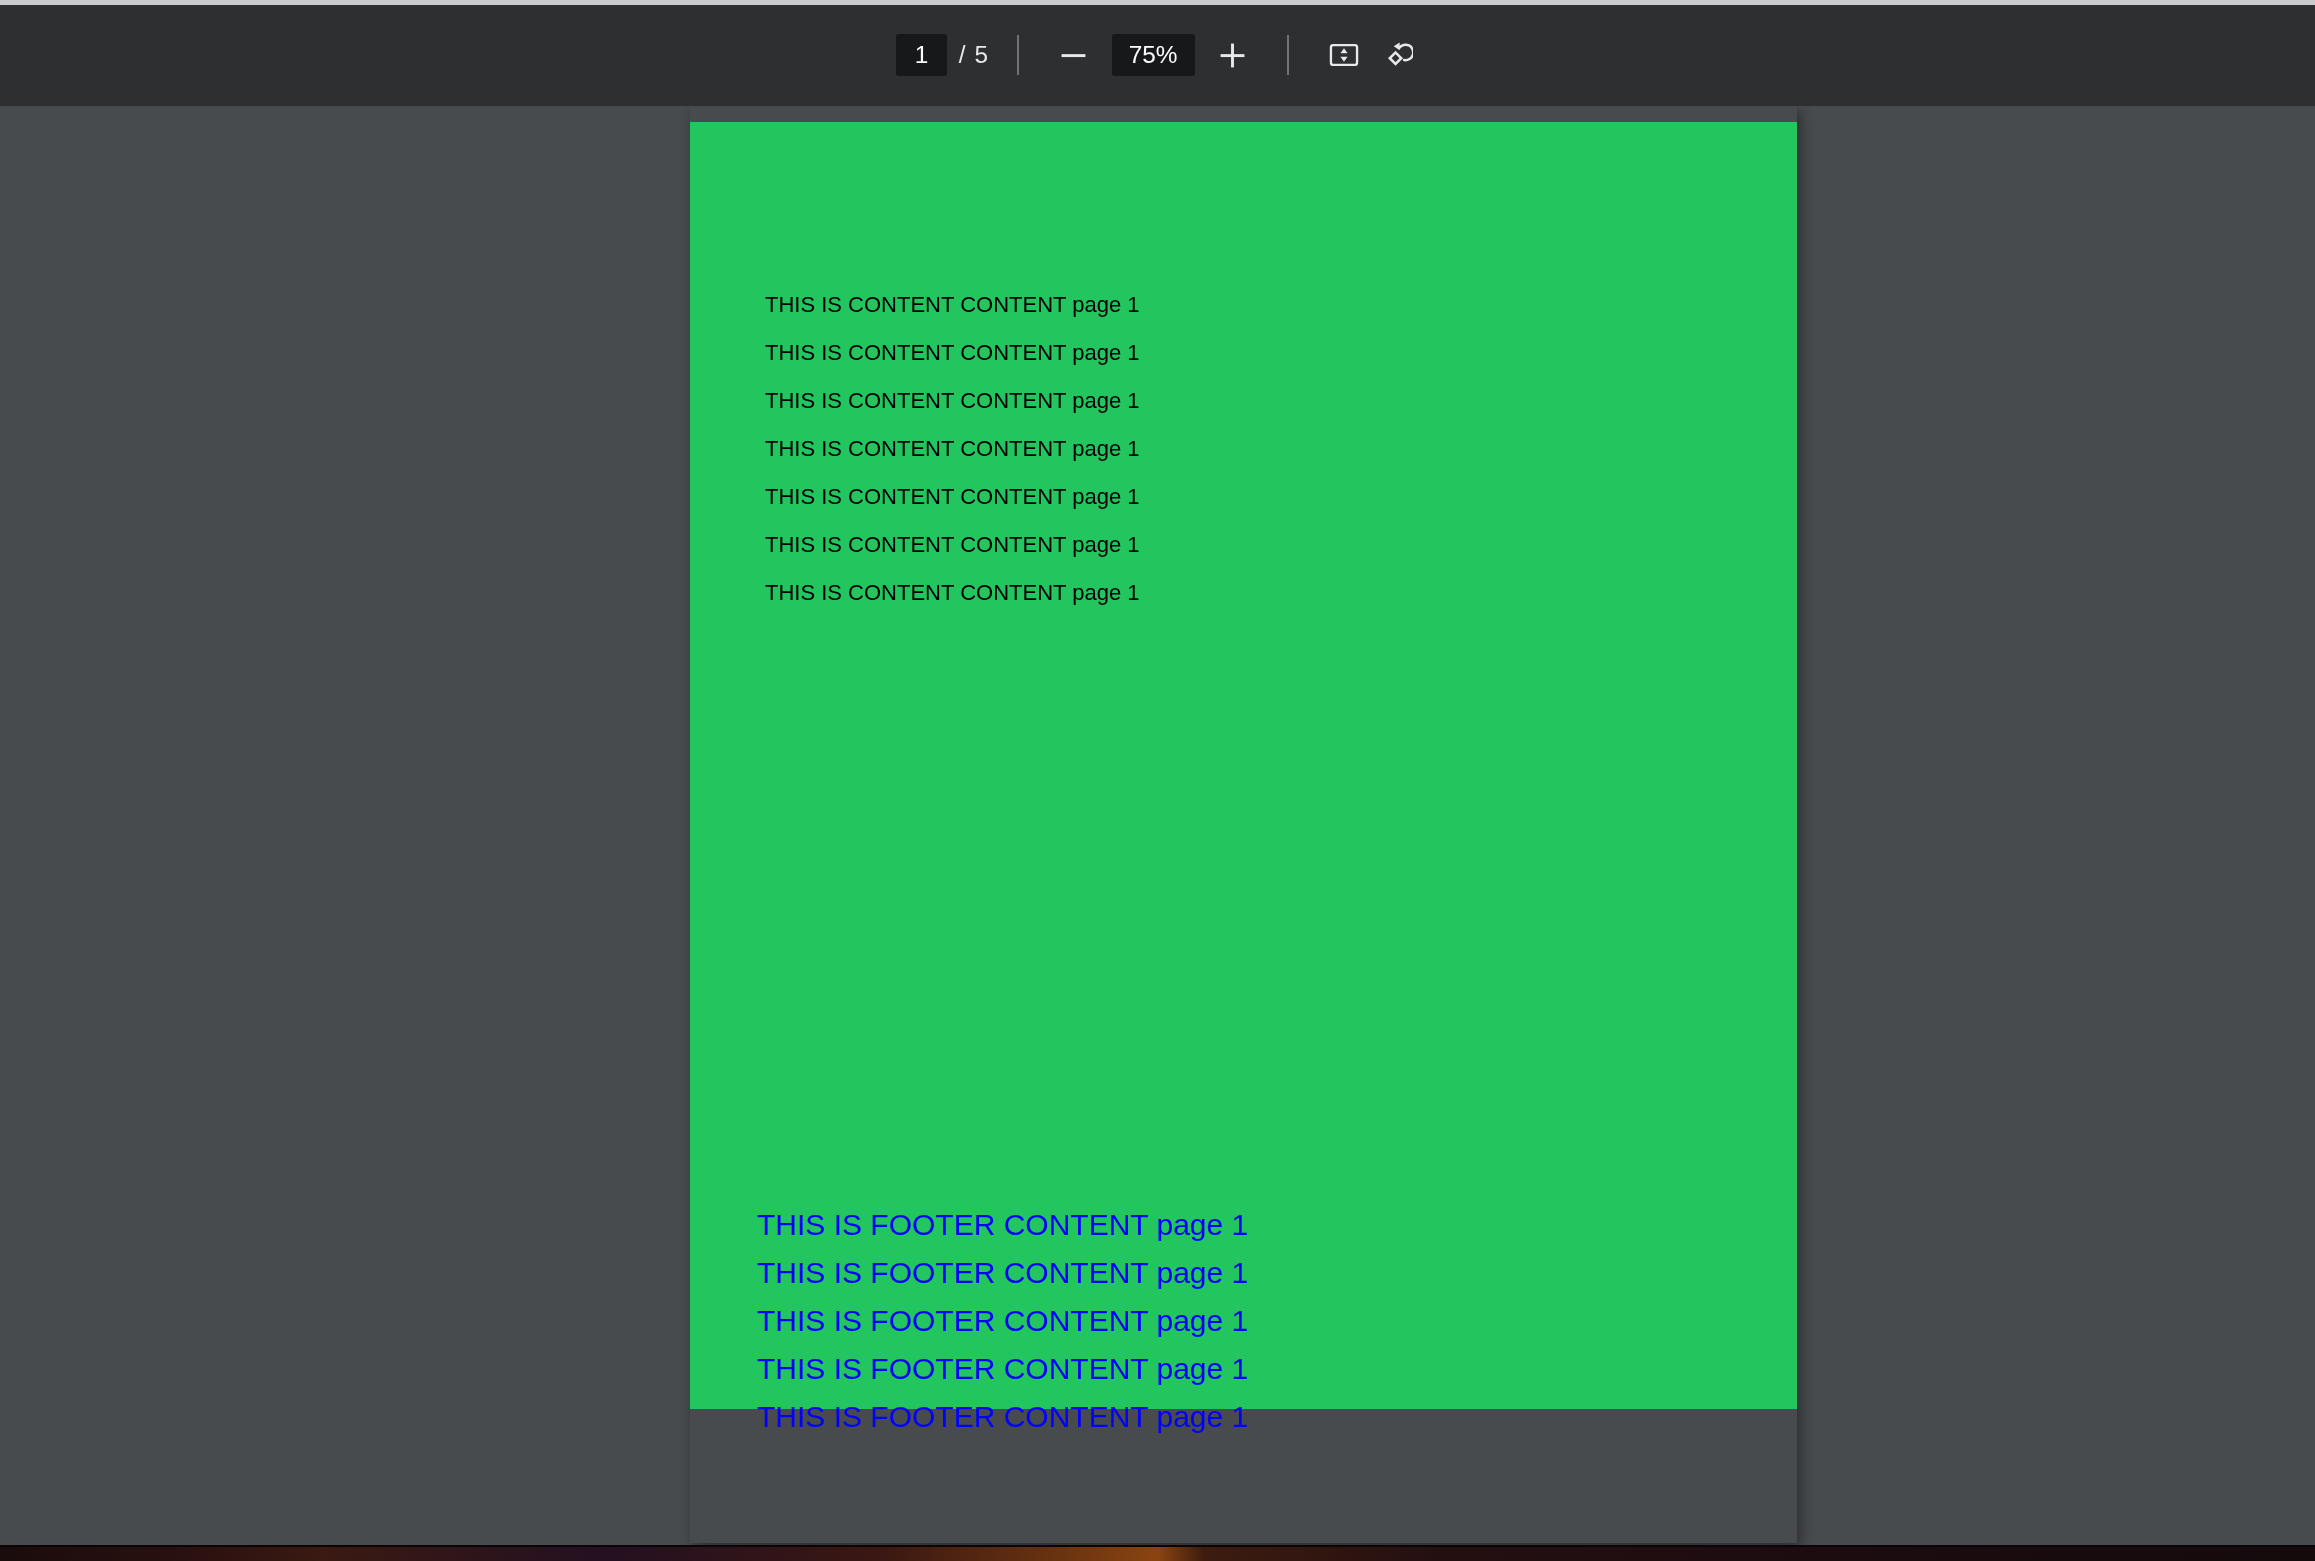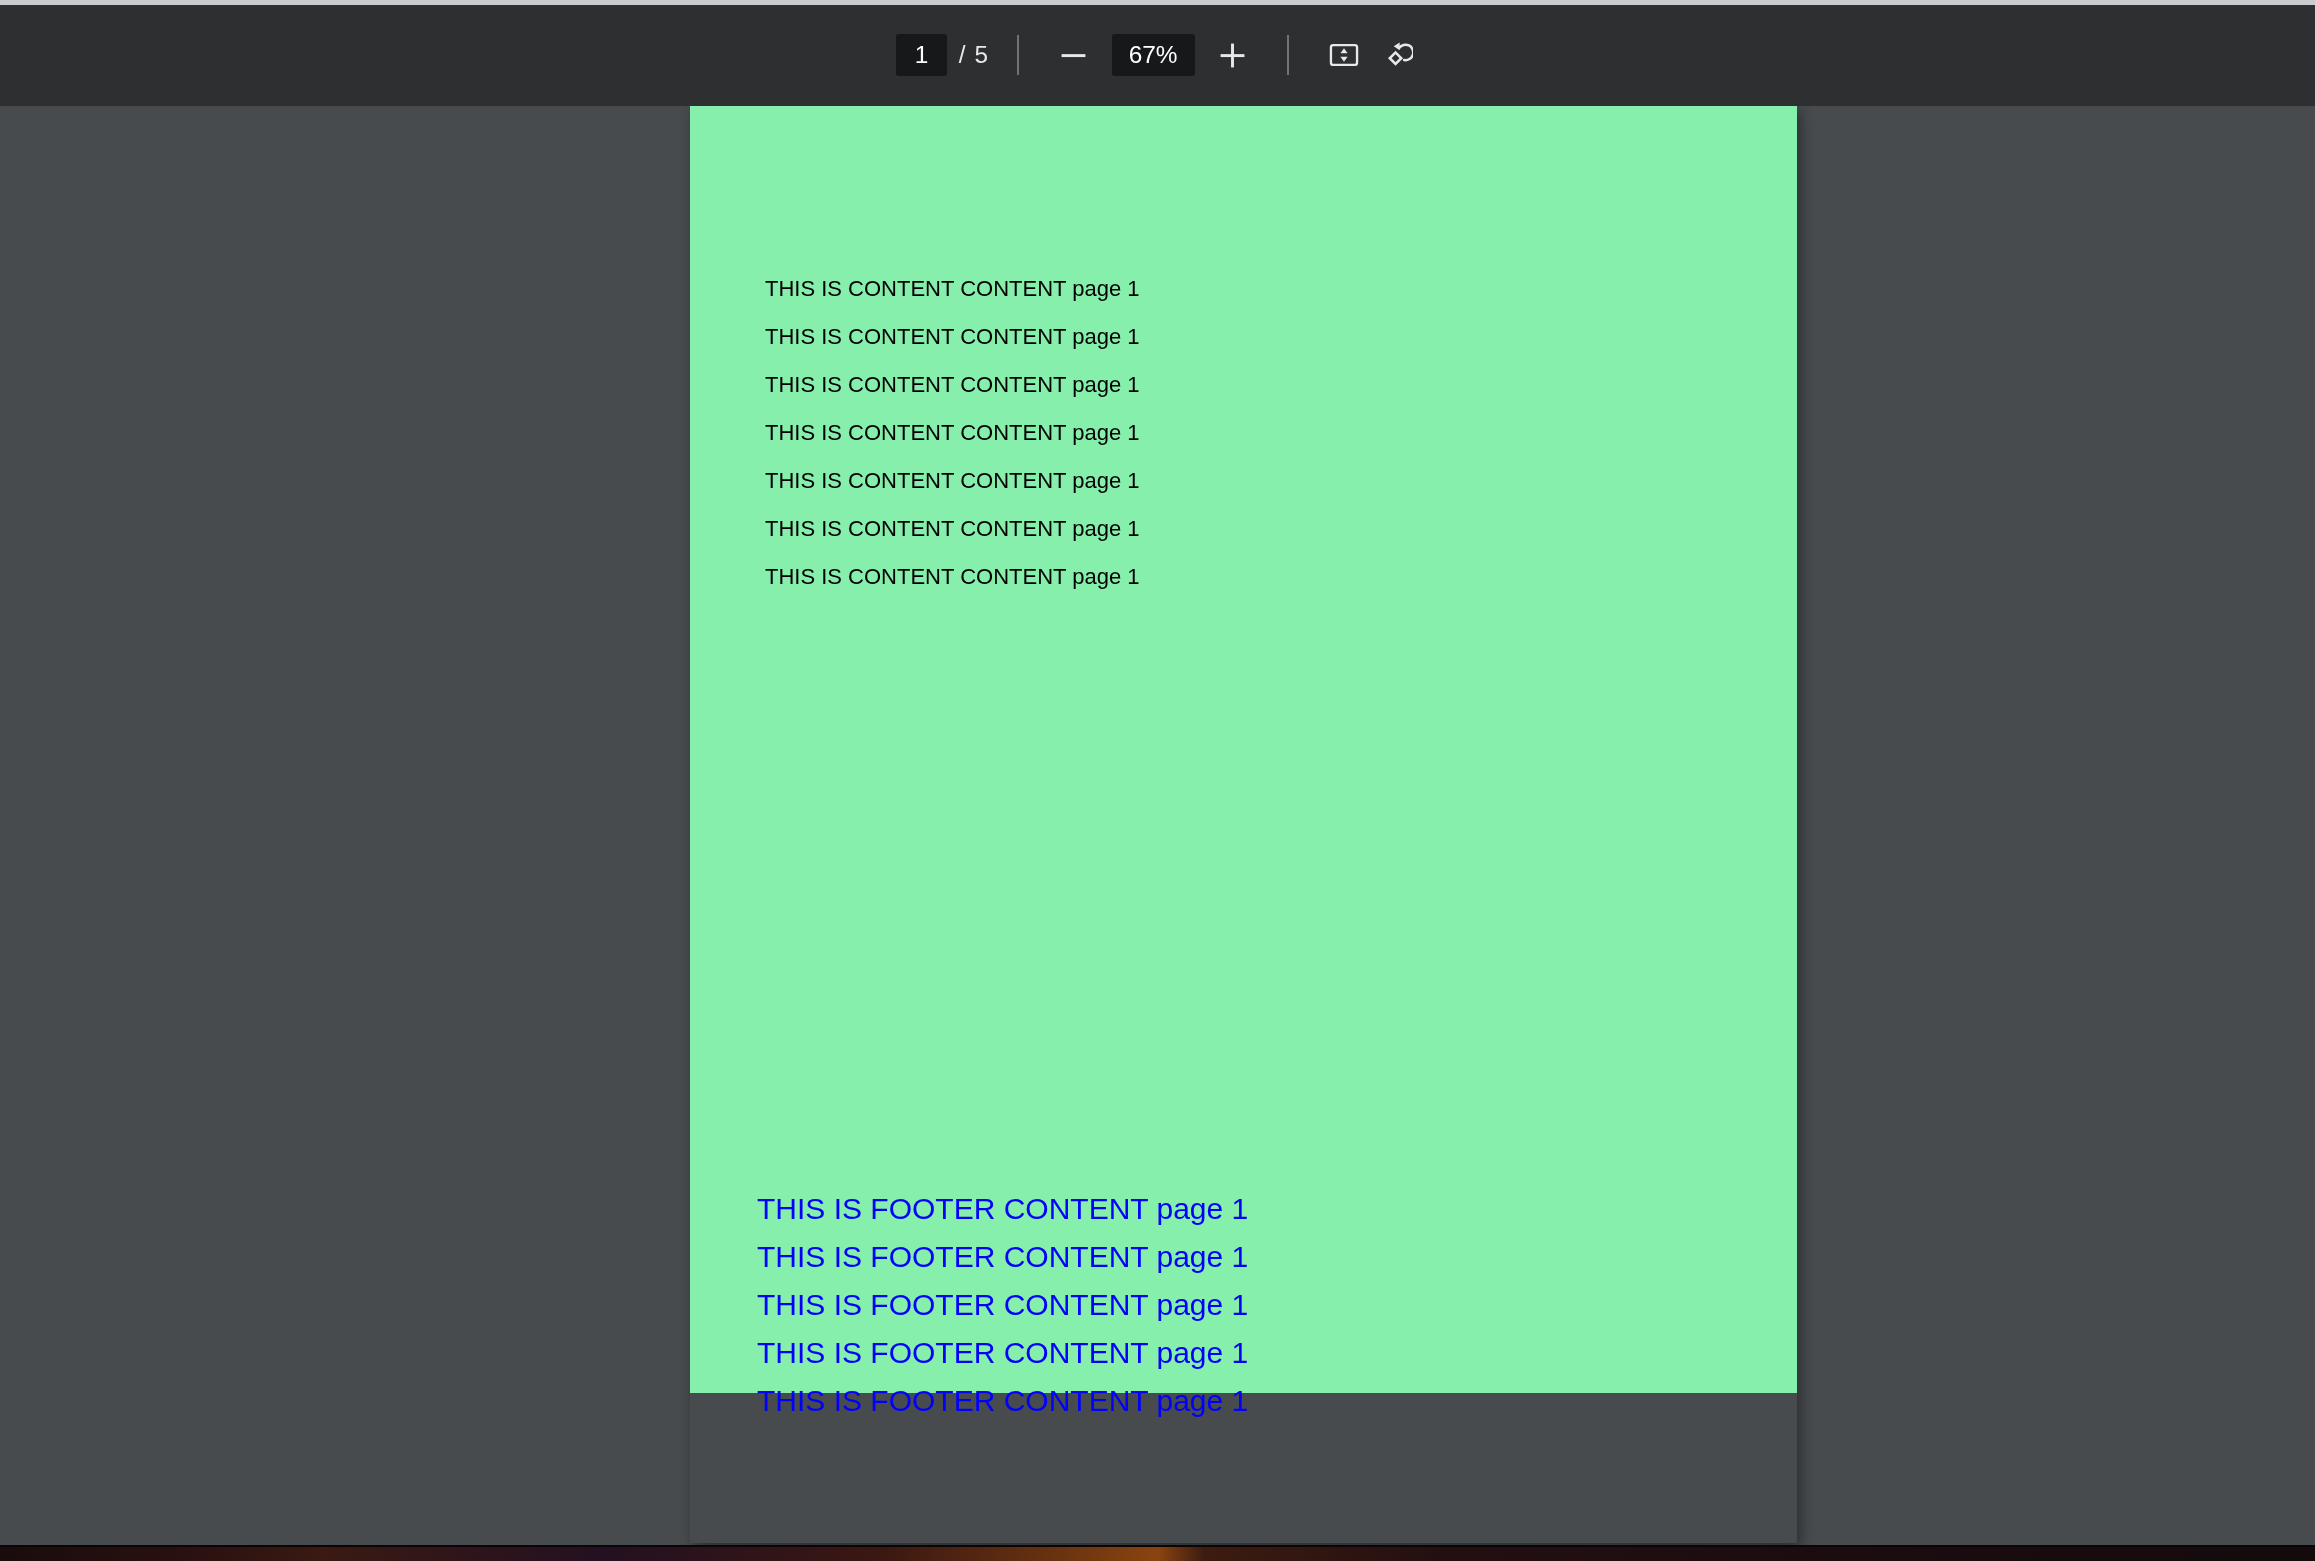--- a/index.html
+++ b/index.html
@@ -221,7 +221,7 @@
         </span>
       </button>
 
-      <div class="zoom-field">67%</div>
+      <div class="zoom-field">75%</div>
 
       <button class="tb-btn">
         <span>

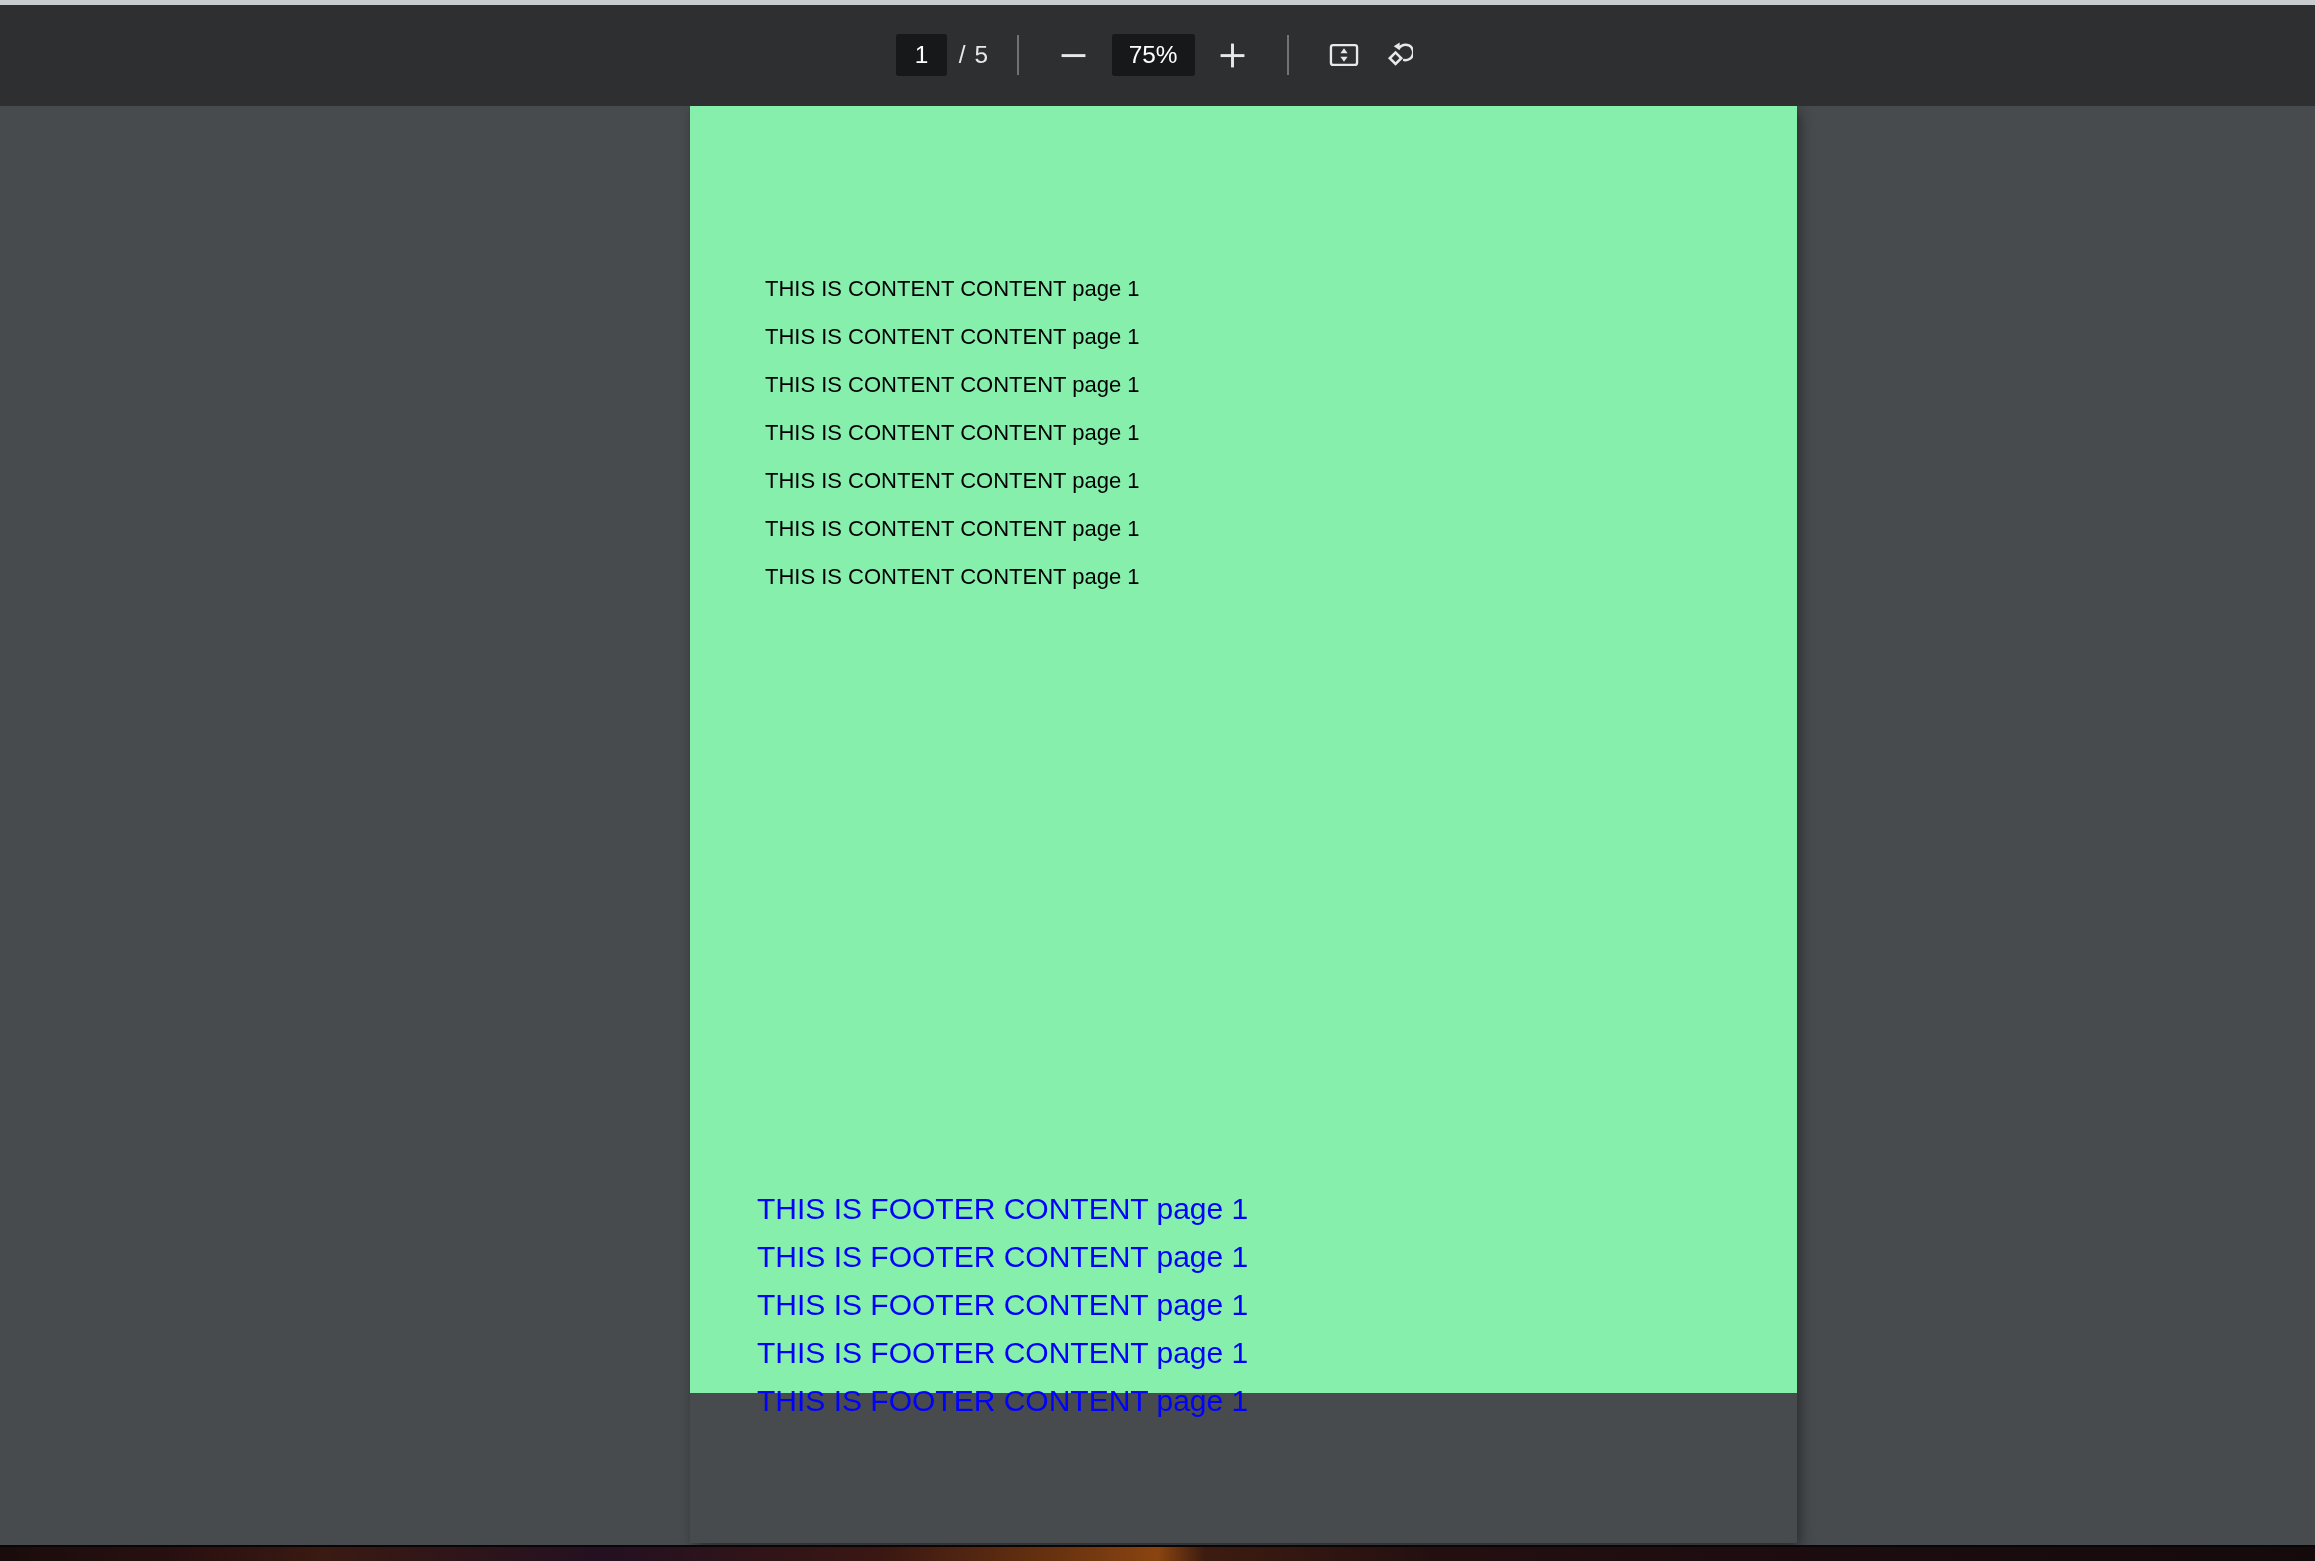--- a/index.html
+++ b/index.html
@@ -135,11 +135,11 @@
 
   .pdf-page {
     position: absolute;
-    top: 0px;
+    top: 16px;
     left: 690px;
     width: 1107px;
     height: 1287px;
-    background: #86efac;
+    background: #22c55e;
   }
 
   .content-block {

